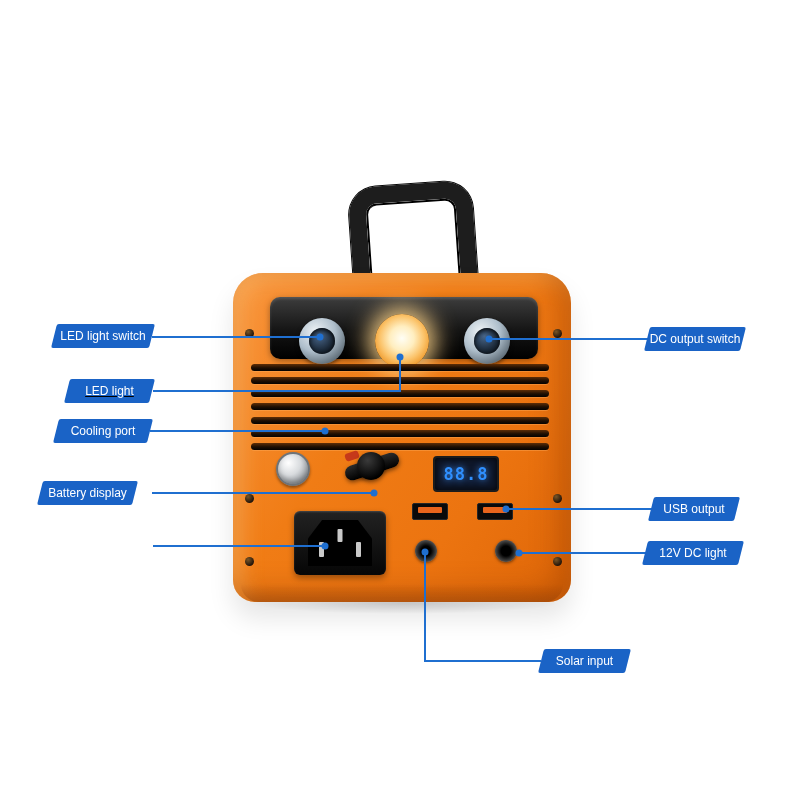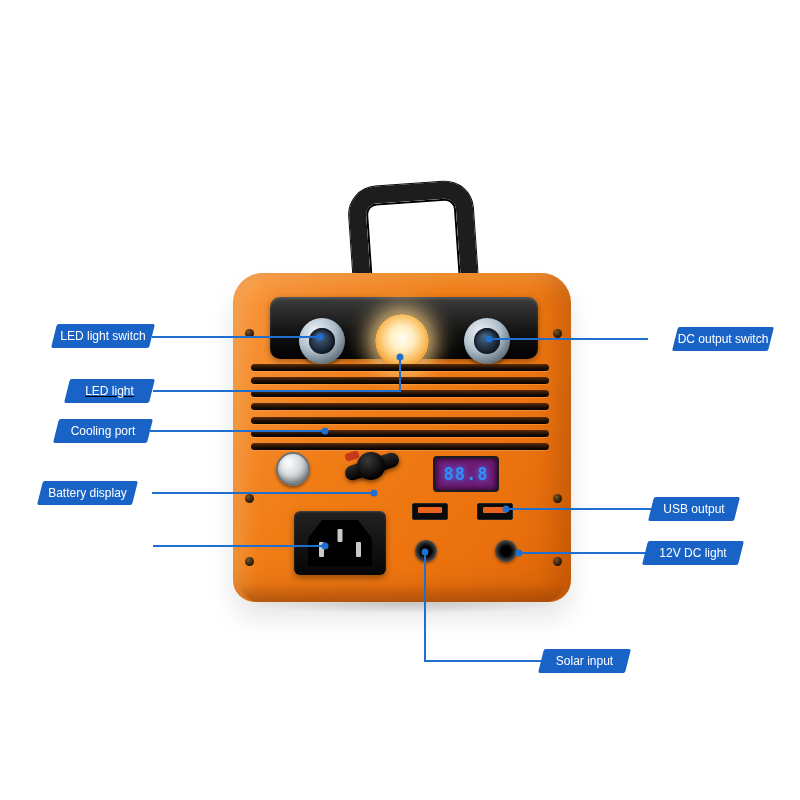--- a/index.html
+++ b/index.html
@@ -190,7 +190,7 @@
     <span class="bg"></span>
     <span class="txt">Battery display</span>
   </div>
-  <div class="callout" style="left:647px;top:327px;width:96px;margin-left:28px;">
+  <div class="callout" style="left:647px;top:327px;width:96px;">
     <span class="bg"></span>
     <span class="txt">DC output switch</span>
   </div>

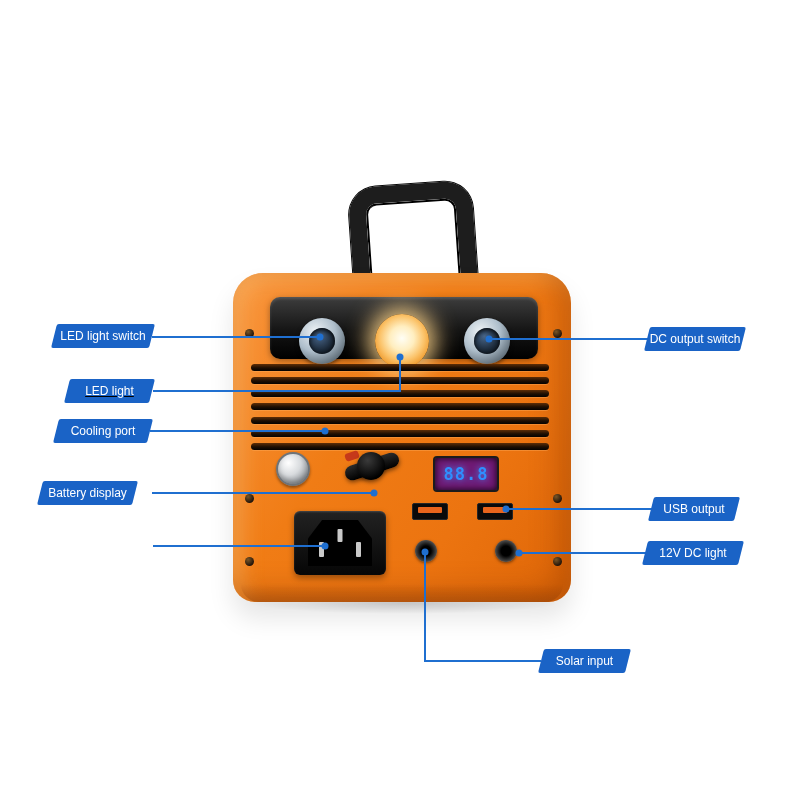--- a/index.html
+++ b/index.html
@@ -63,7 +63,7 @@
   .knob-cap{position:absolute;left:357px;top:452px;width:28px;height:28px;border-radius:50%;
     background:radial-gradient(circle at 38% 30%,#3a3a3a,#000 72%);box-shadow:0 2px 4px rgba(0,0,0,.5);}
 
-  .display{position:absolute;left:433px;top:456px;width:62px;height:32px;background:#701a75;border:2px solid #1c1c1c;
+  .display{position:absolute;left:433px;top:456px;width:62px;height:32px;background:#0f172a;border:2px solid #1c1c1c;
     border-radius:4px;display:flex;align-items:center;justify-content:center;box-shadow:inset 0 0 6px rgba(0,0,0,.9);}
   .display span{font-family:"DejaVu Sans Mono",monospace;font-size:17px;font-weight:bold;color:var(--display-digits);
     text-shadow:0 0 7px rgba(60,150,255,.95);letter-spacing:1px;}

